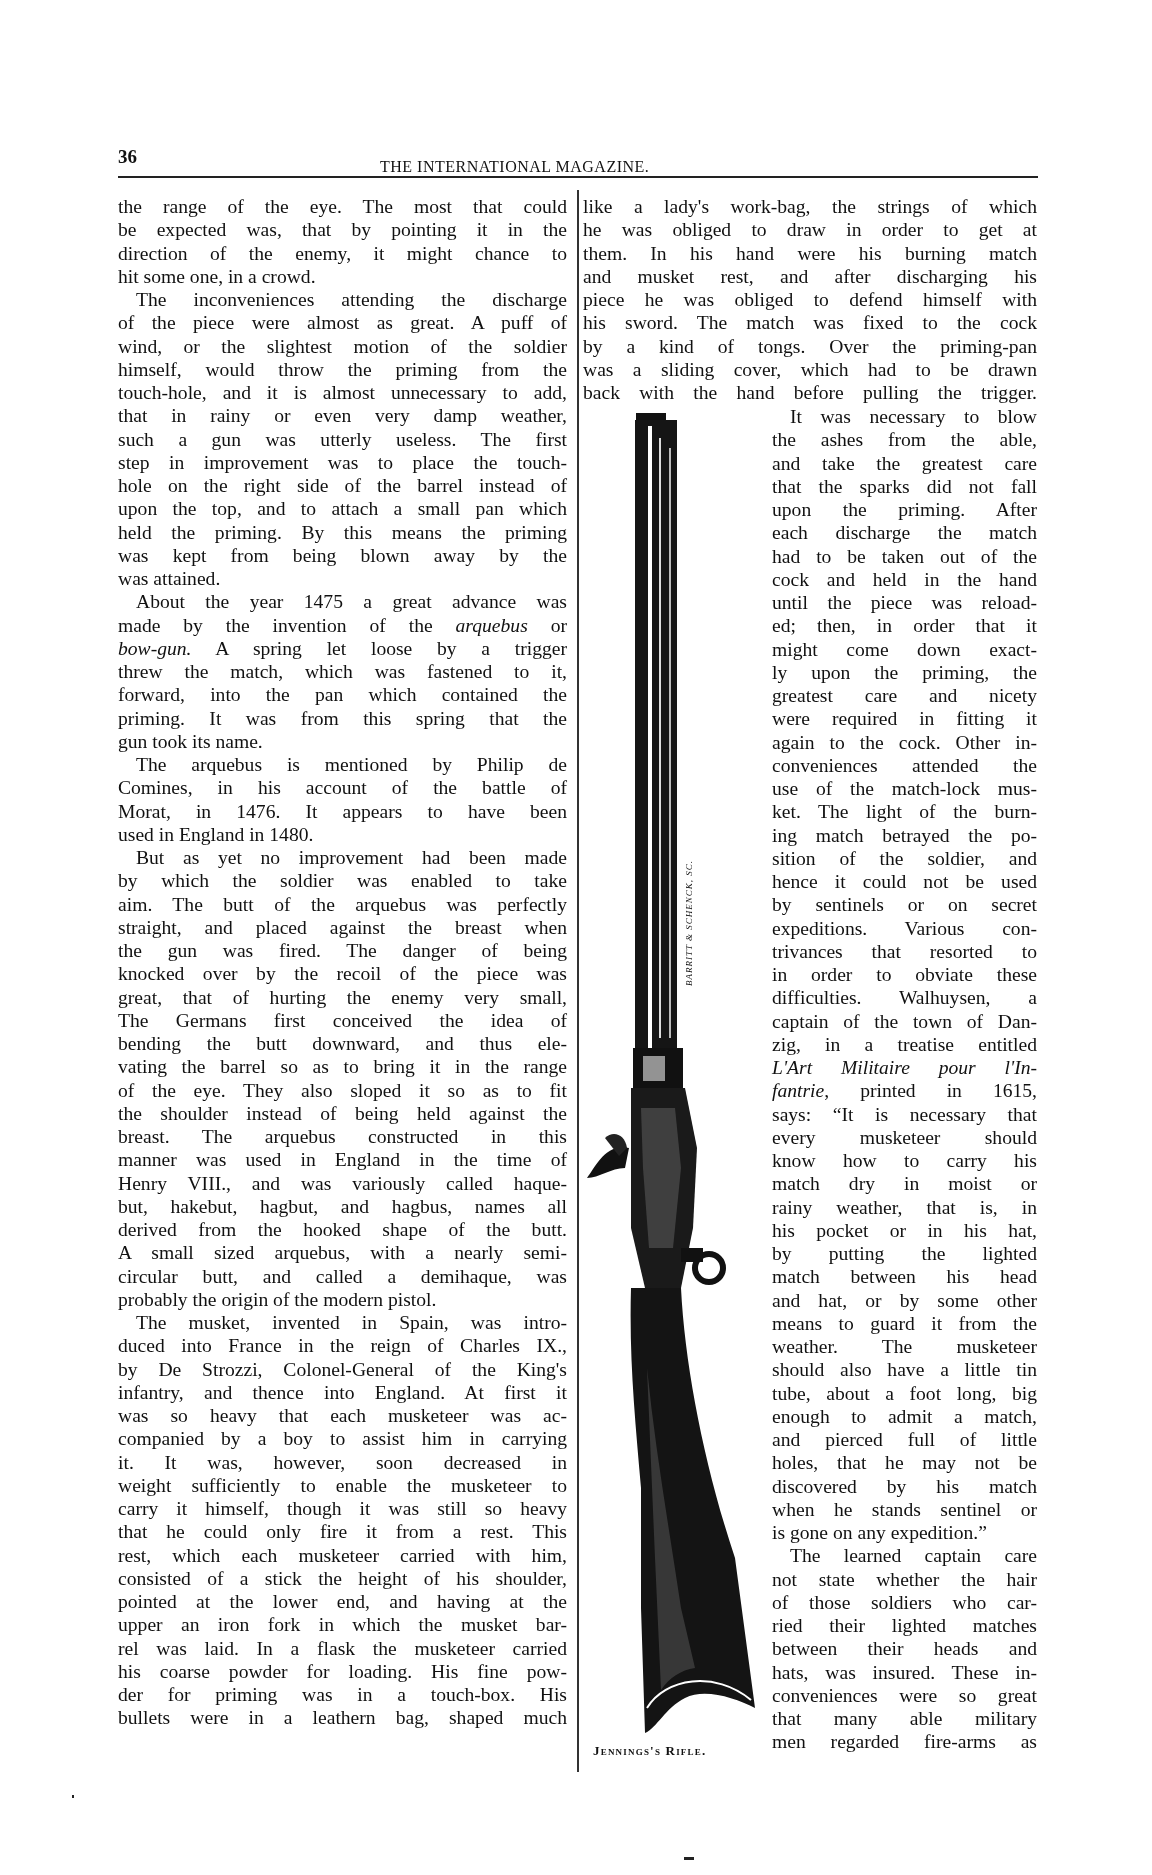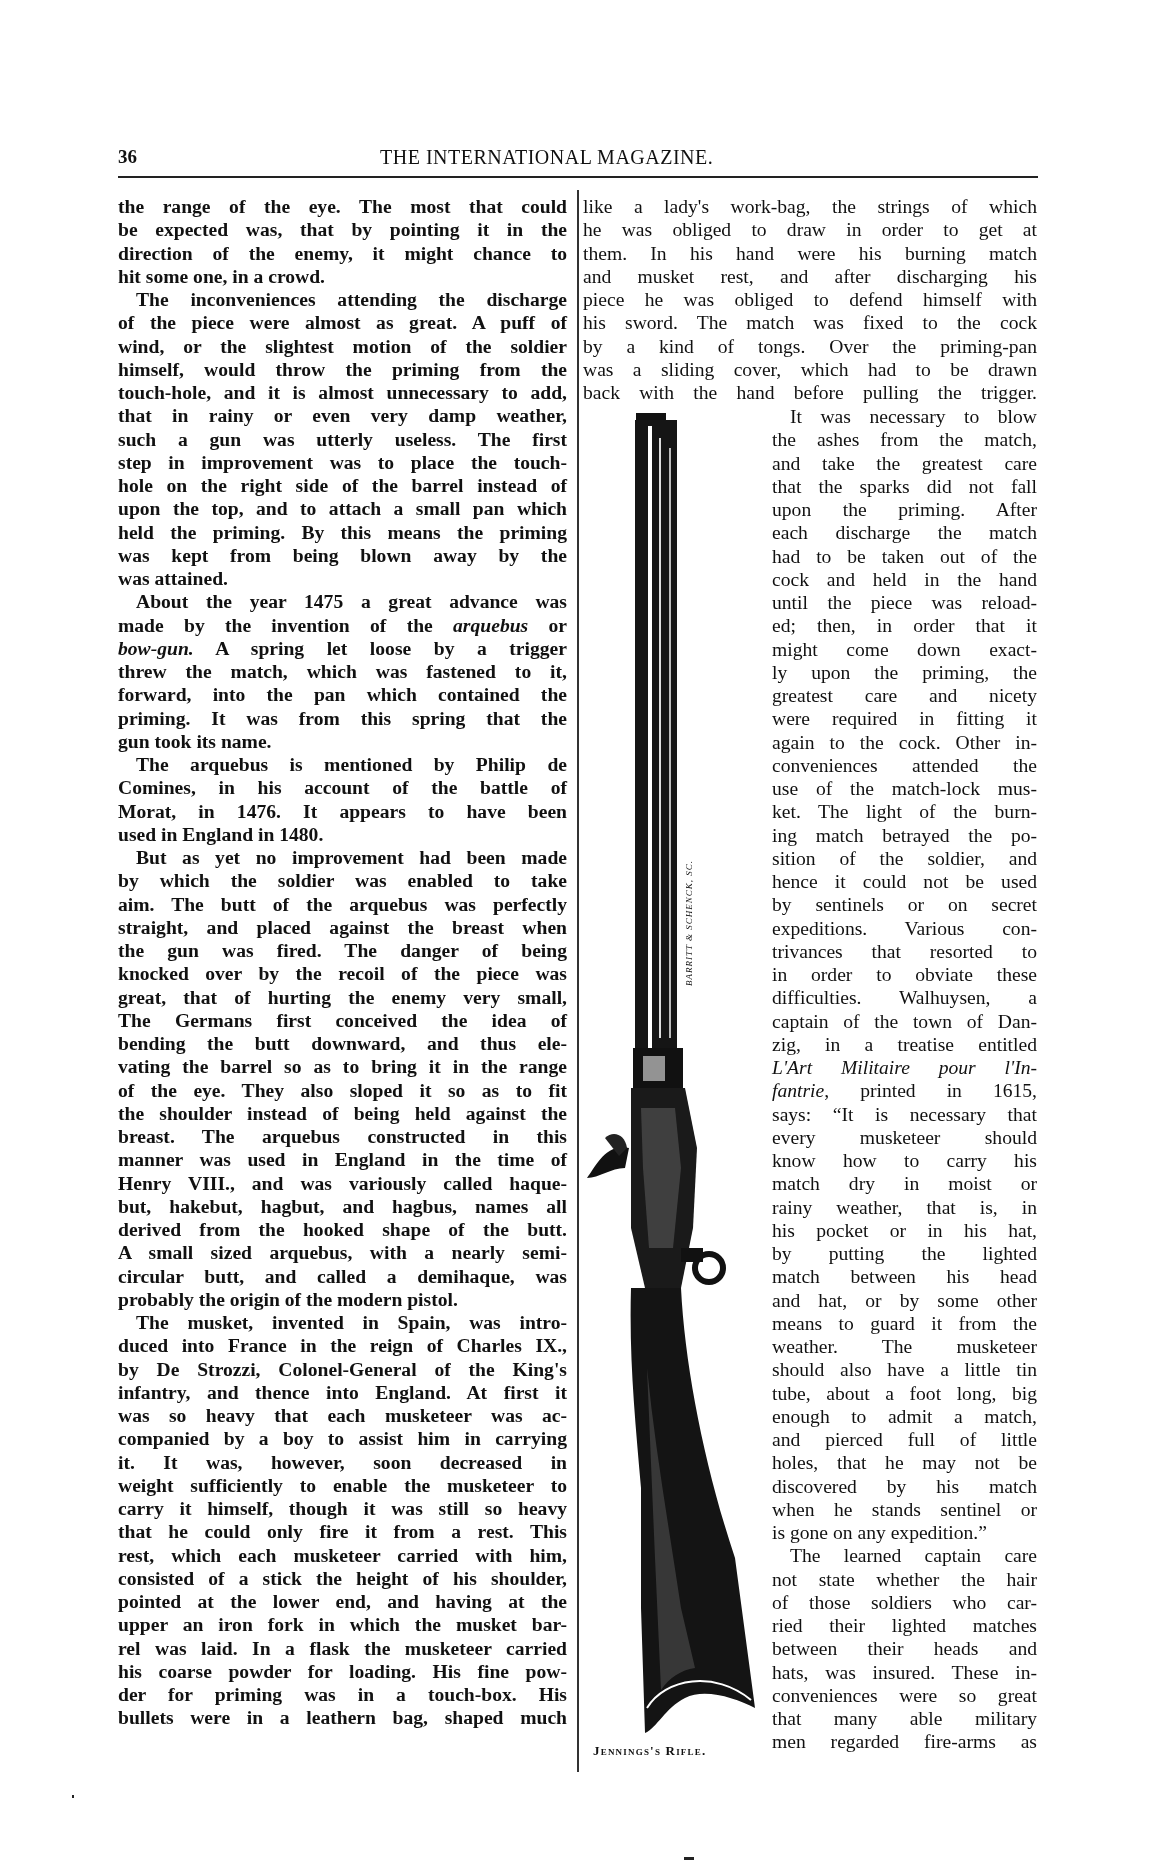--- a/index.html
+++ b/index.html
@@ -6,7 +6,7 @@
   body { width:1152px; height:1875px; position:relative; overflow:hidden;
          font-family:"Liberation Serif","DejaVu Serif",serif; color:#111; }
   .hdr-num { position:absolute; left:118px; top:146px; font-size:19px; font-weight:bold; }
-  .hdr-title { position:absolute; left:380px; top:146px; font-size:20px; letter-spacing:0.5px; }
+  .hdr-title { position:absolute; left:380px; top:158px; font-size:16px; letter-spacing:0.5px; }
   .hdr-rule { position:absolute; left:118px; top:176px; width:920px; height:2px; background:#222; }
   .col-rule { position:absolute; left:577px; top:190px; width:1.5px; height:1582px; background:#333; }
   .col { position:absolute; }

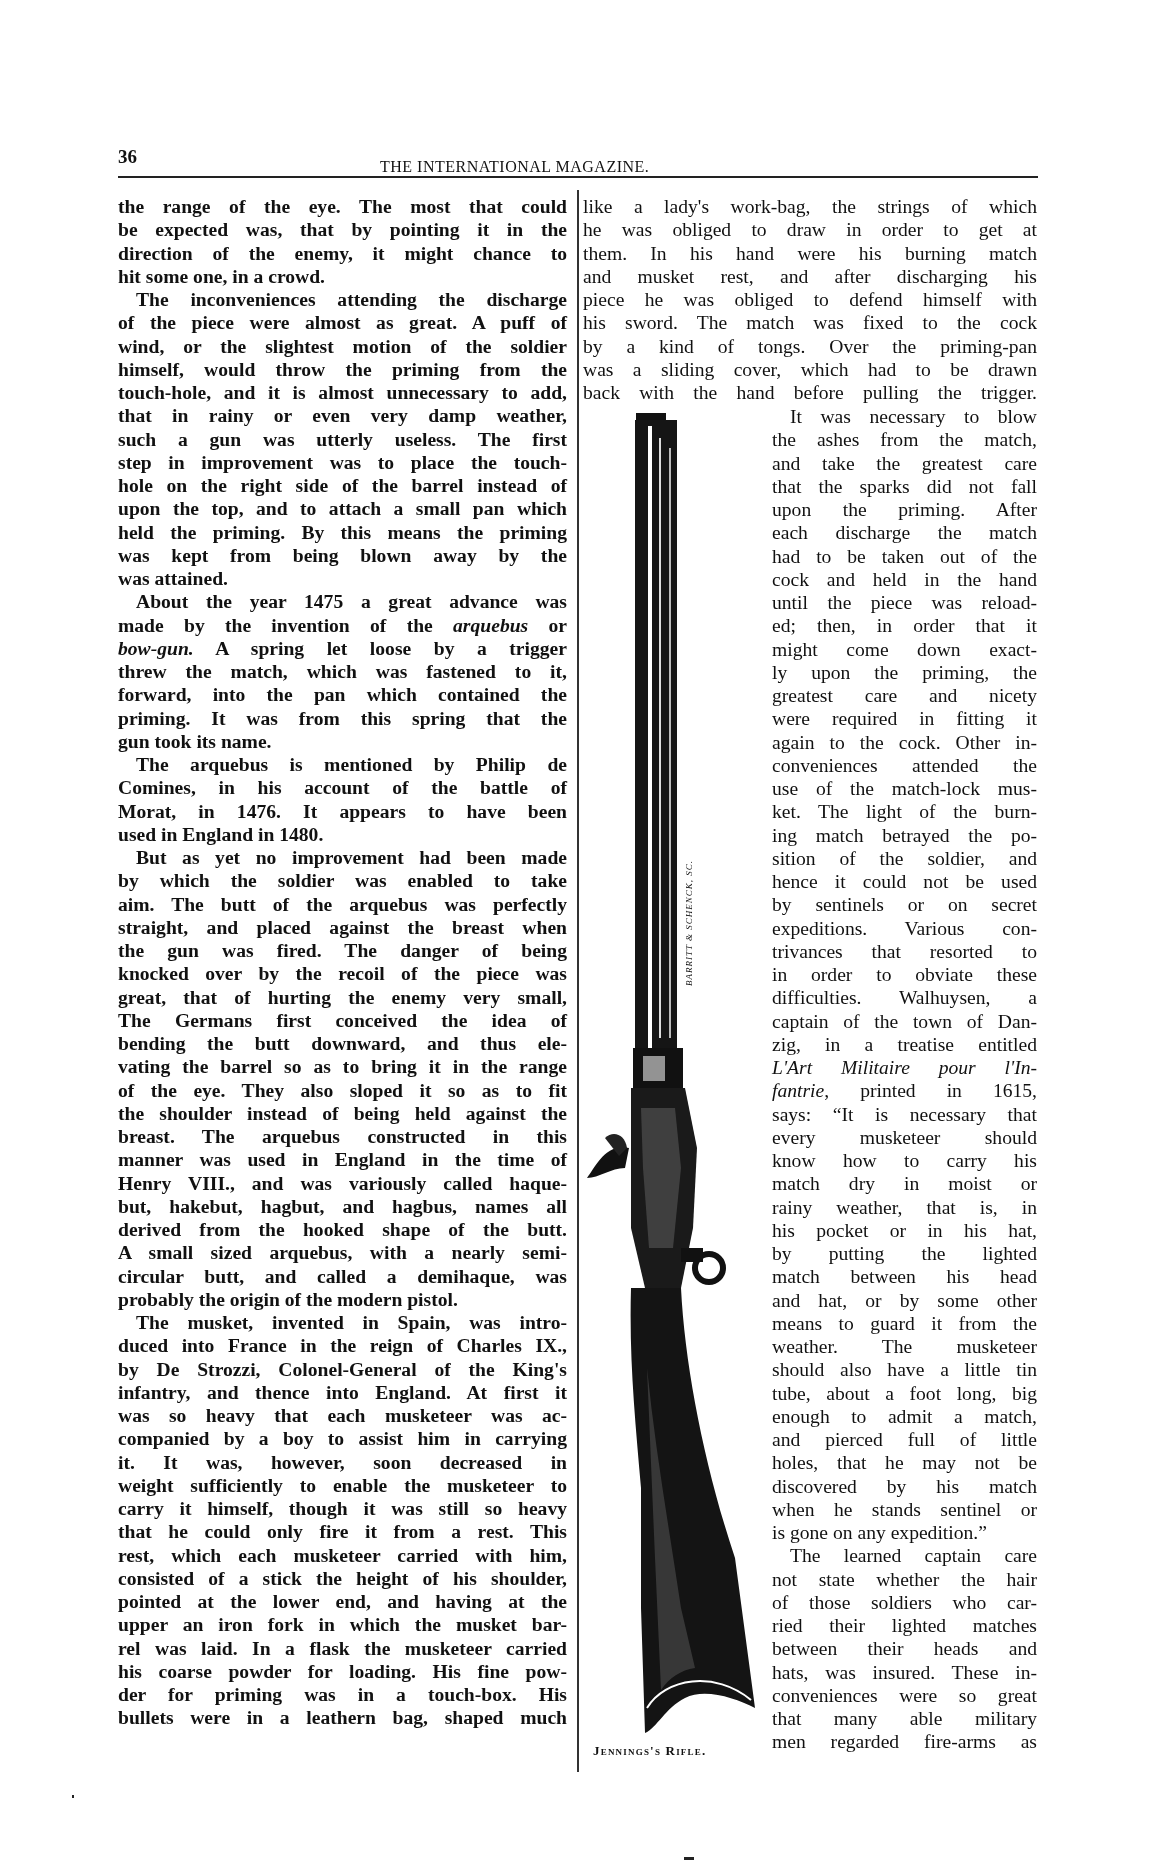--- a/index.html
+++ b/index.html
@@ -10,7 +10,7 @@
   .hdr-rule { position:absolute; left:118px; top:176px; width:920px; height:2px; background:#222; }
   .col-rule { position:absolute; left:577px; top:190px; width:1.5px; height:1582px; background:#333; }
   .col { position:absolute; }
-  .col-left { left:118px; top:195px; width:449px;font-weight:bold; }
+  .col-left { left:118px; top:195px; width:449px; }
   .col-right { left:583px; top:195px; width:454px; }
   .col-wrap { left:772px; top:405px; width:265px; }
   .ln { display:block; height:23.25px; line-height:23.25px; font-size:19.6px;

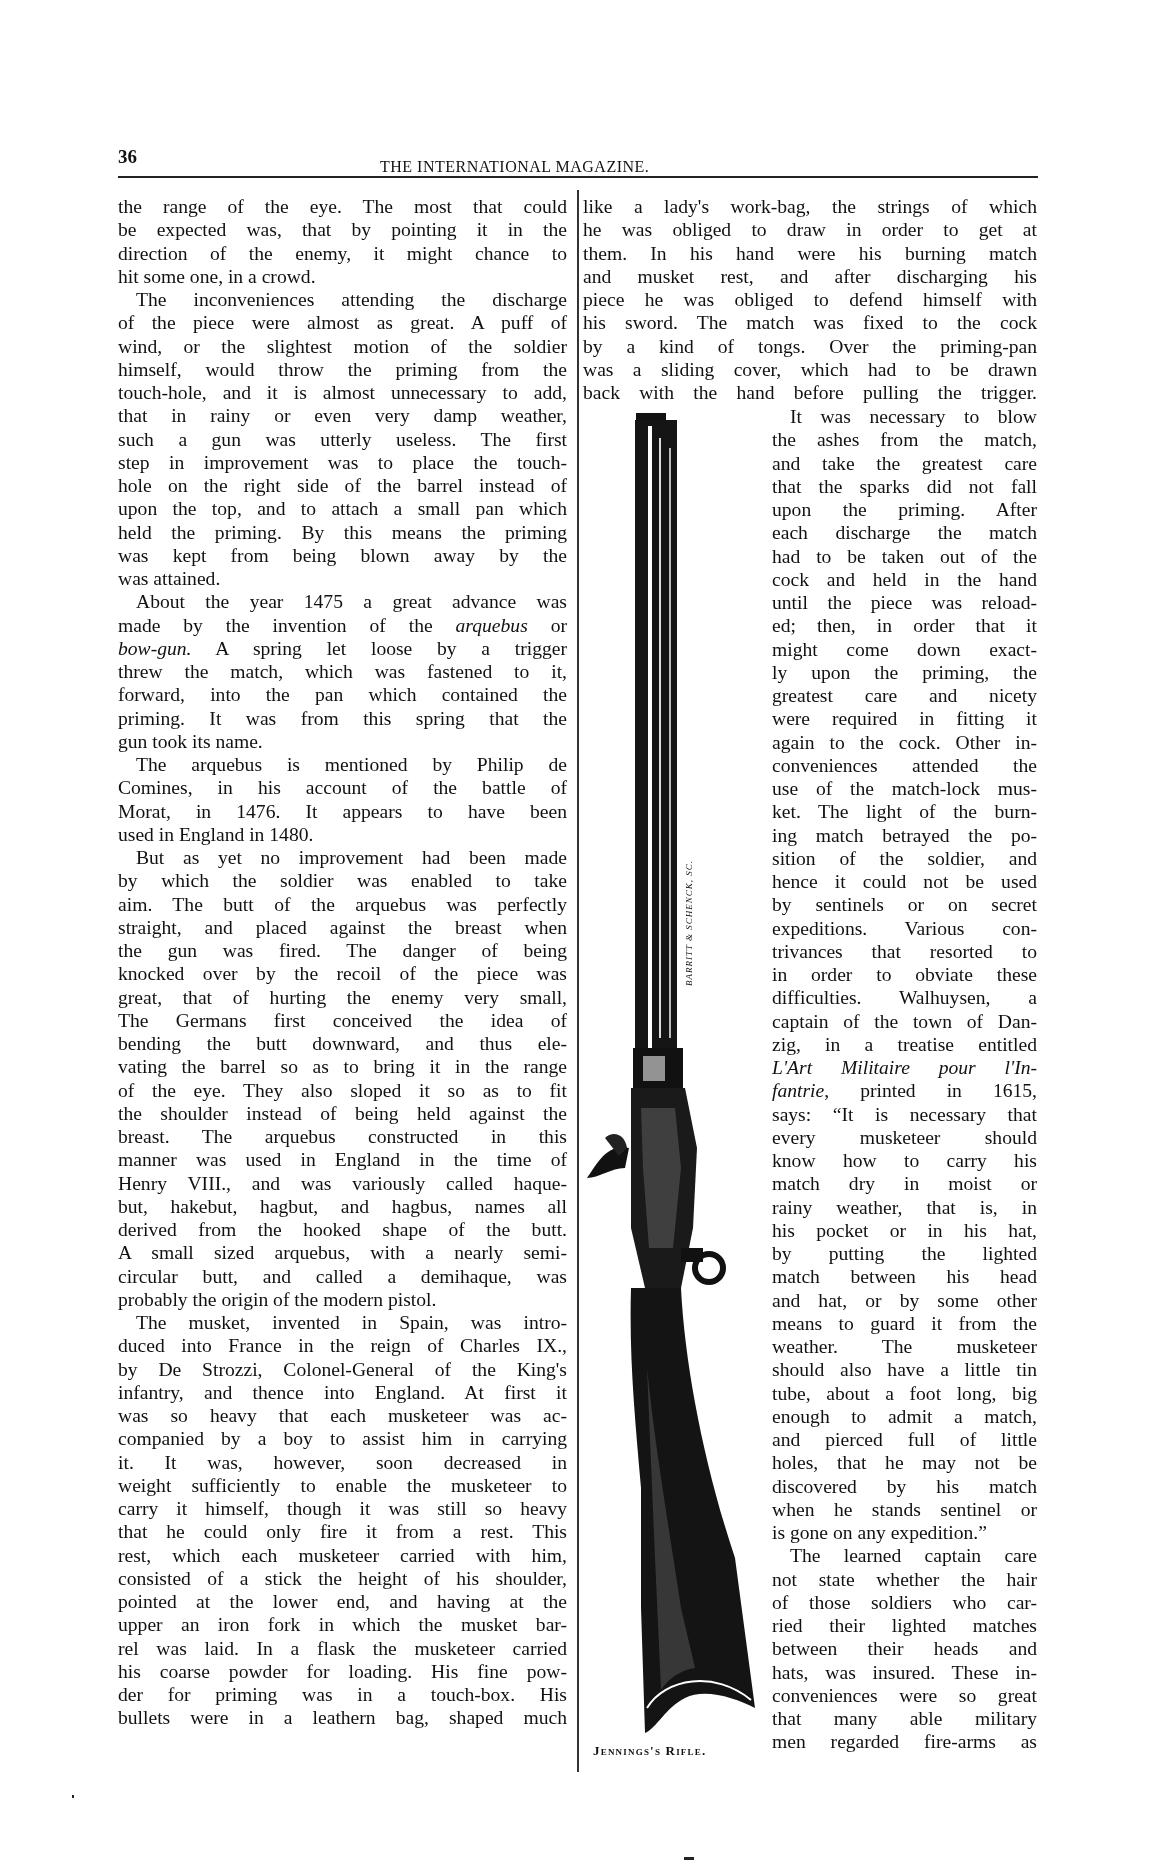--- a/index.html
+++ b/index.html
@@ -115,7 +115,7 @@
     </div>
   <div class="col col-wrap" id="right-wrap">
       <span class="ln ind">It was necessary to blow</span>
-      <span class="ln">the ashes from the match,</span>
+      <span class="ln">the ashes from the able,</span>
       <span class="ln">and take the greatest care</span>
       <span class="ln">that the sparks did not fall</span>
       <span class="ln">upon the priming.  After</span>

